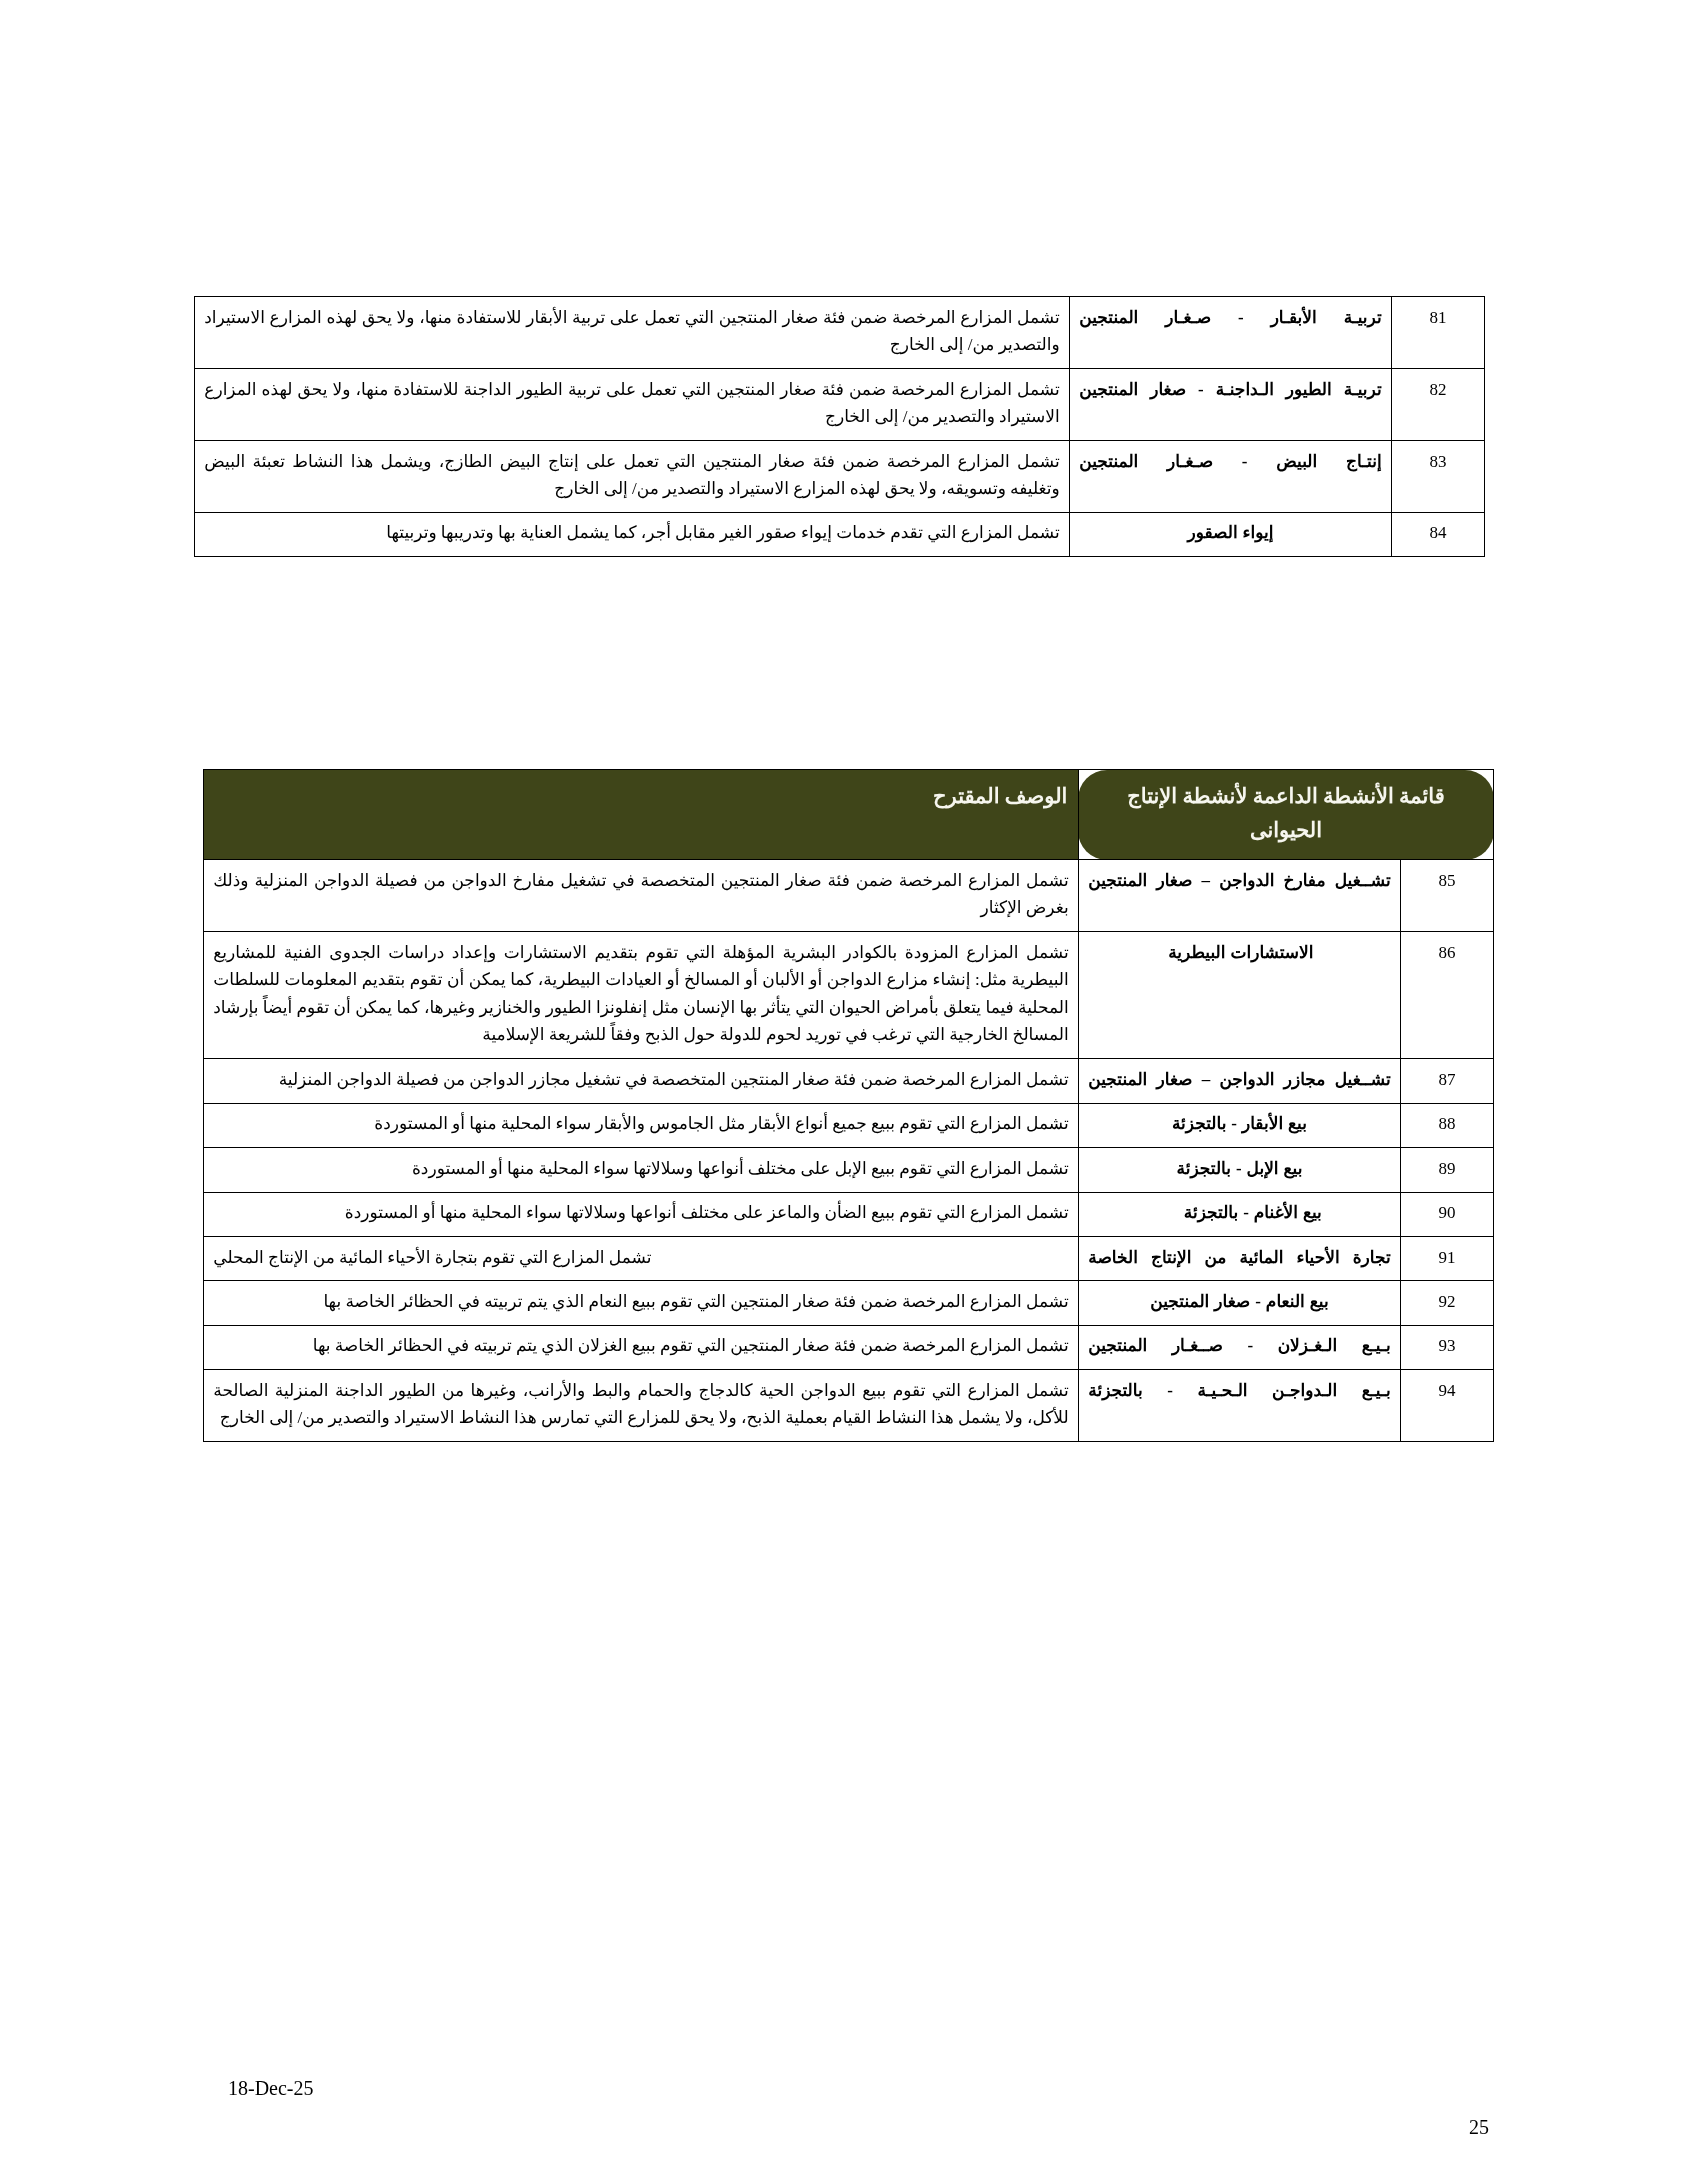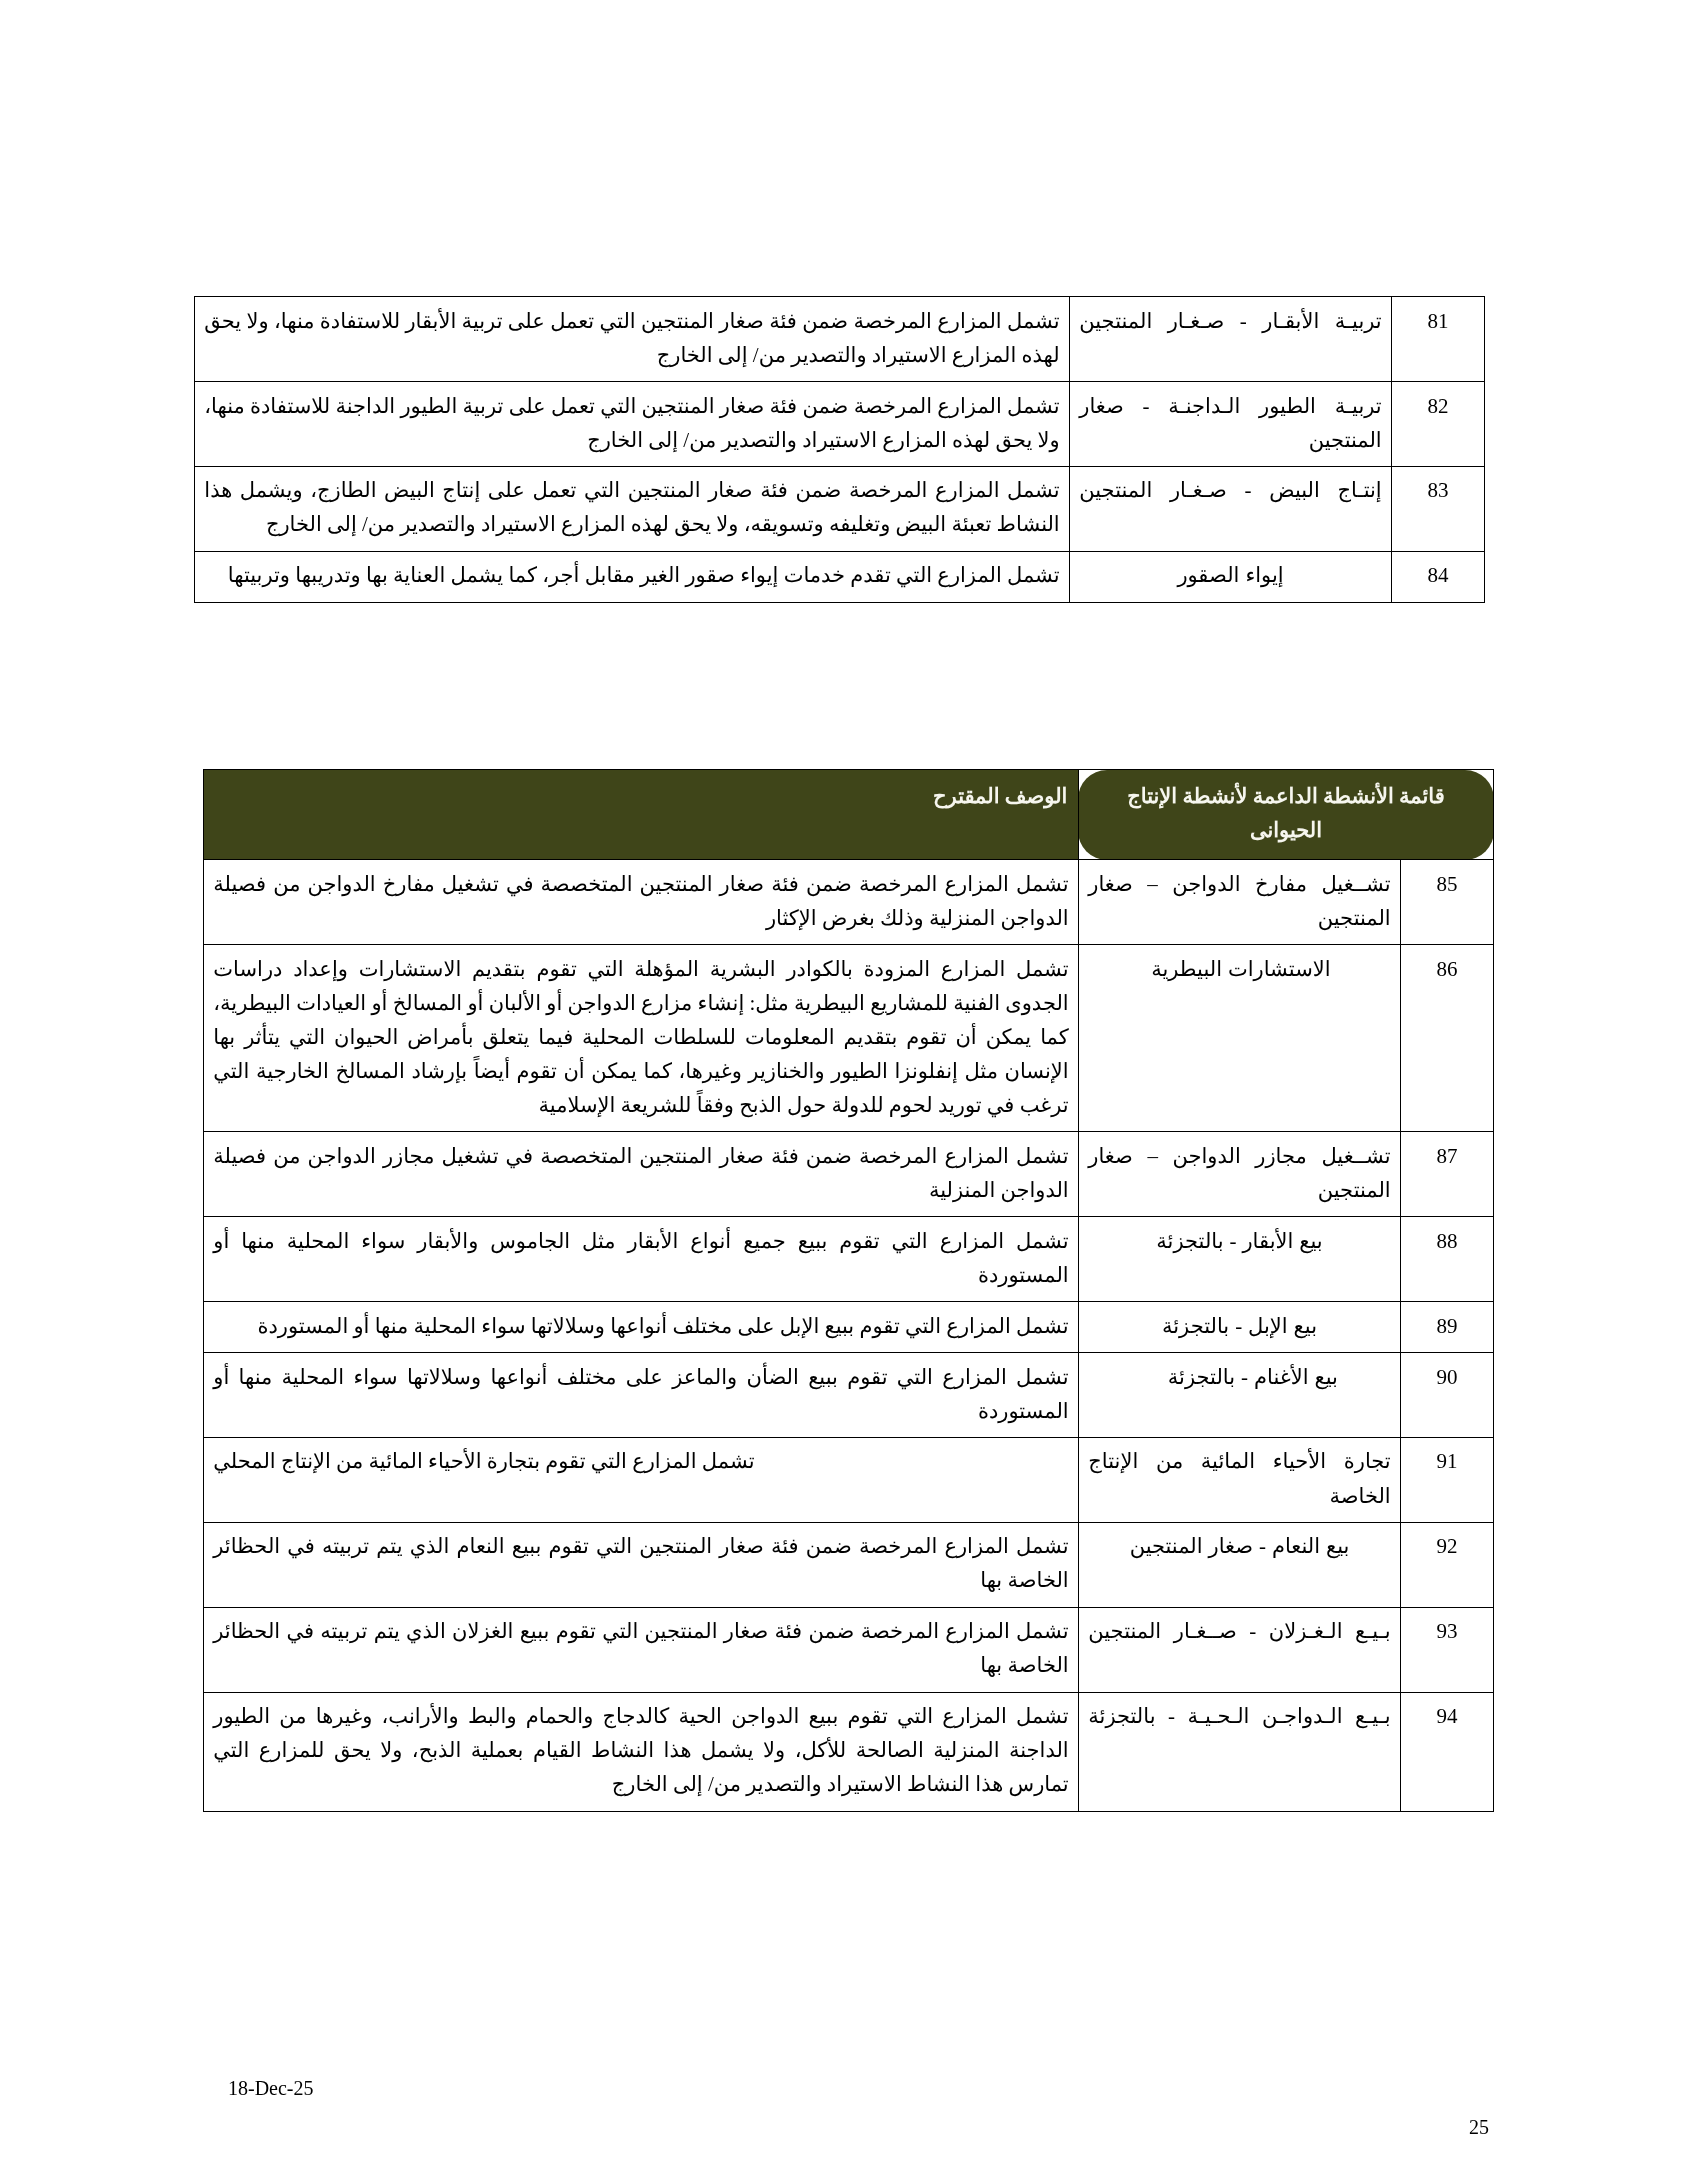--- a/index.html
+++ b/index.html
@@ -33,7 +33,7 @@
     border: 1.3px solid #000000;
     vertical-align: top;
     padding: 6.6px 9.3px 9.3px 9.3px;
-    font-size: 21px;
+    font-size: 17px;
     line-height: 1.62;
   }
 

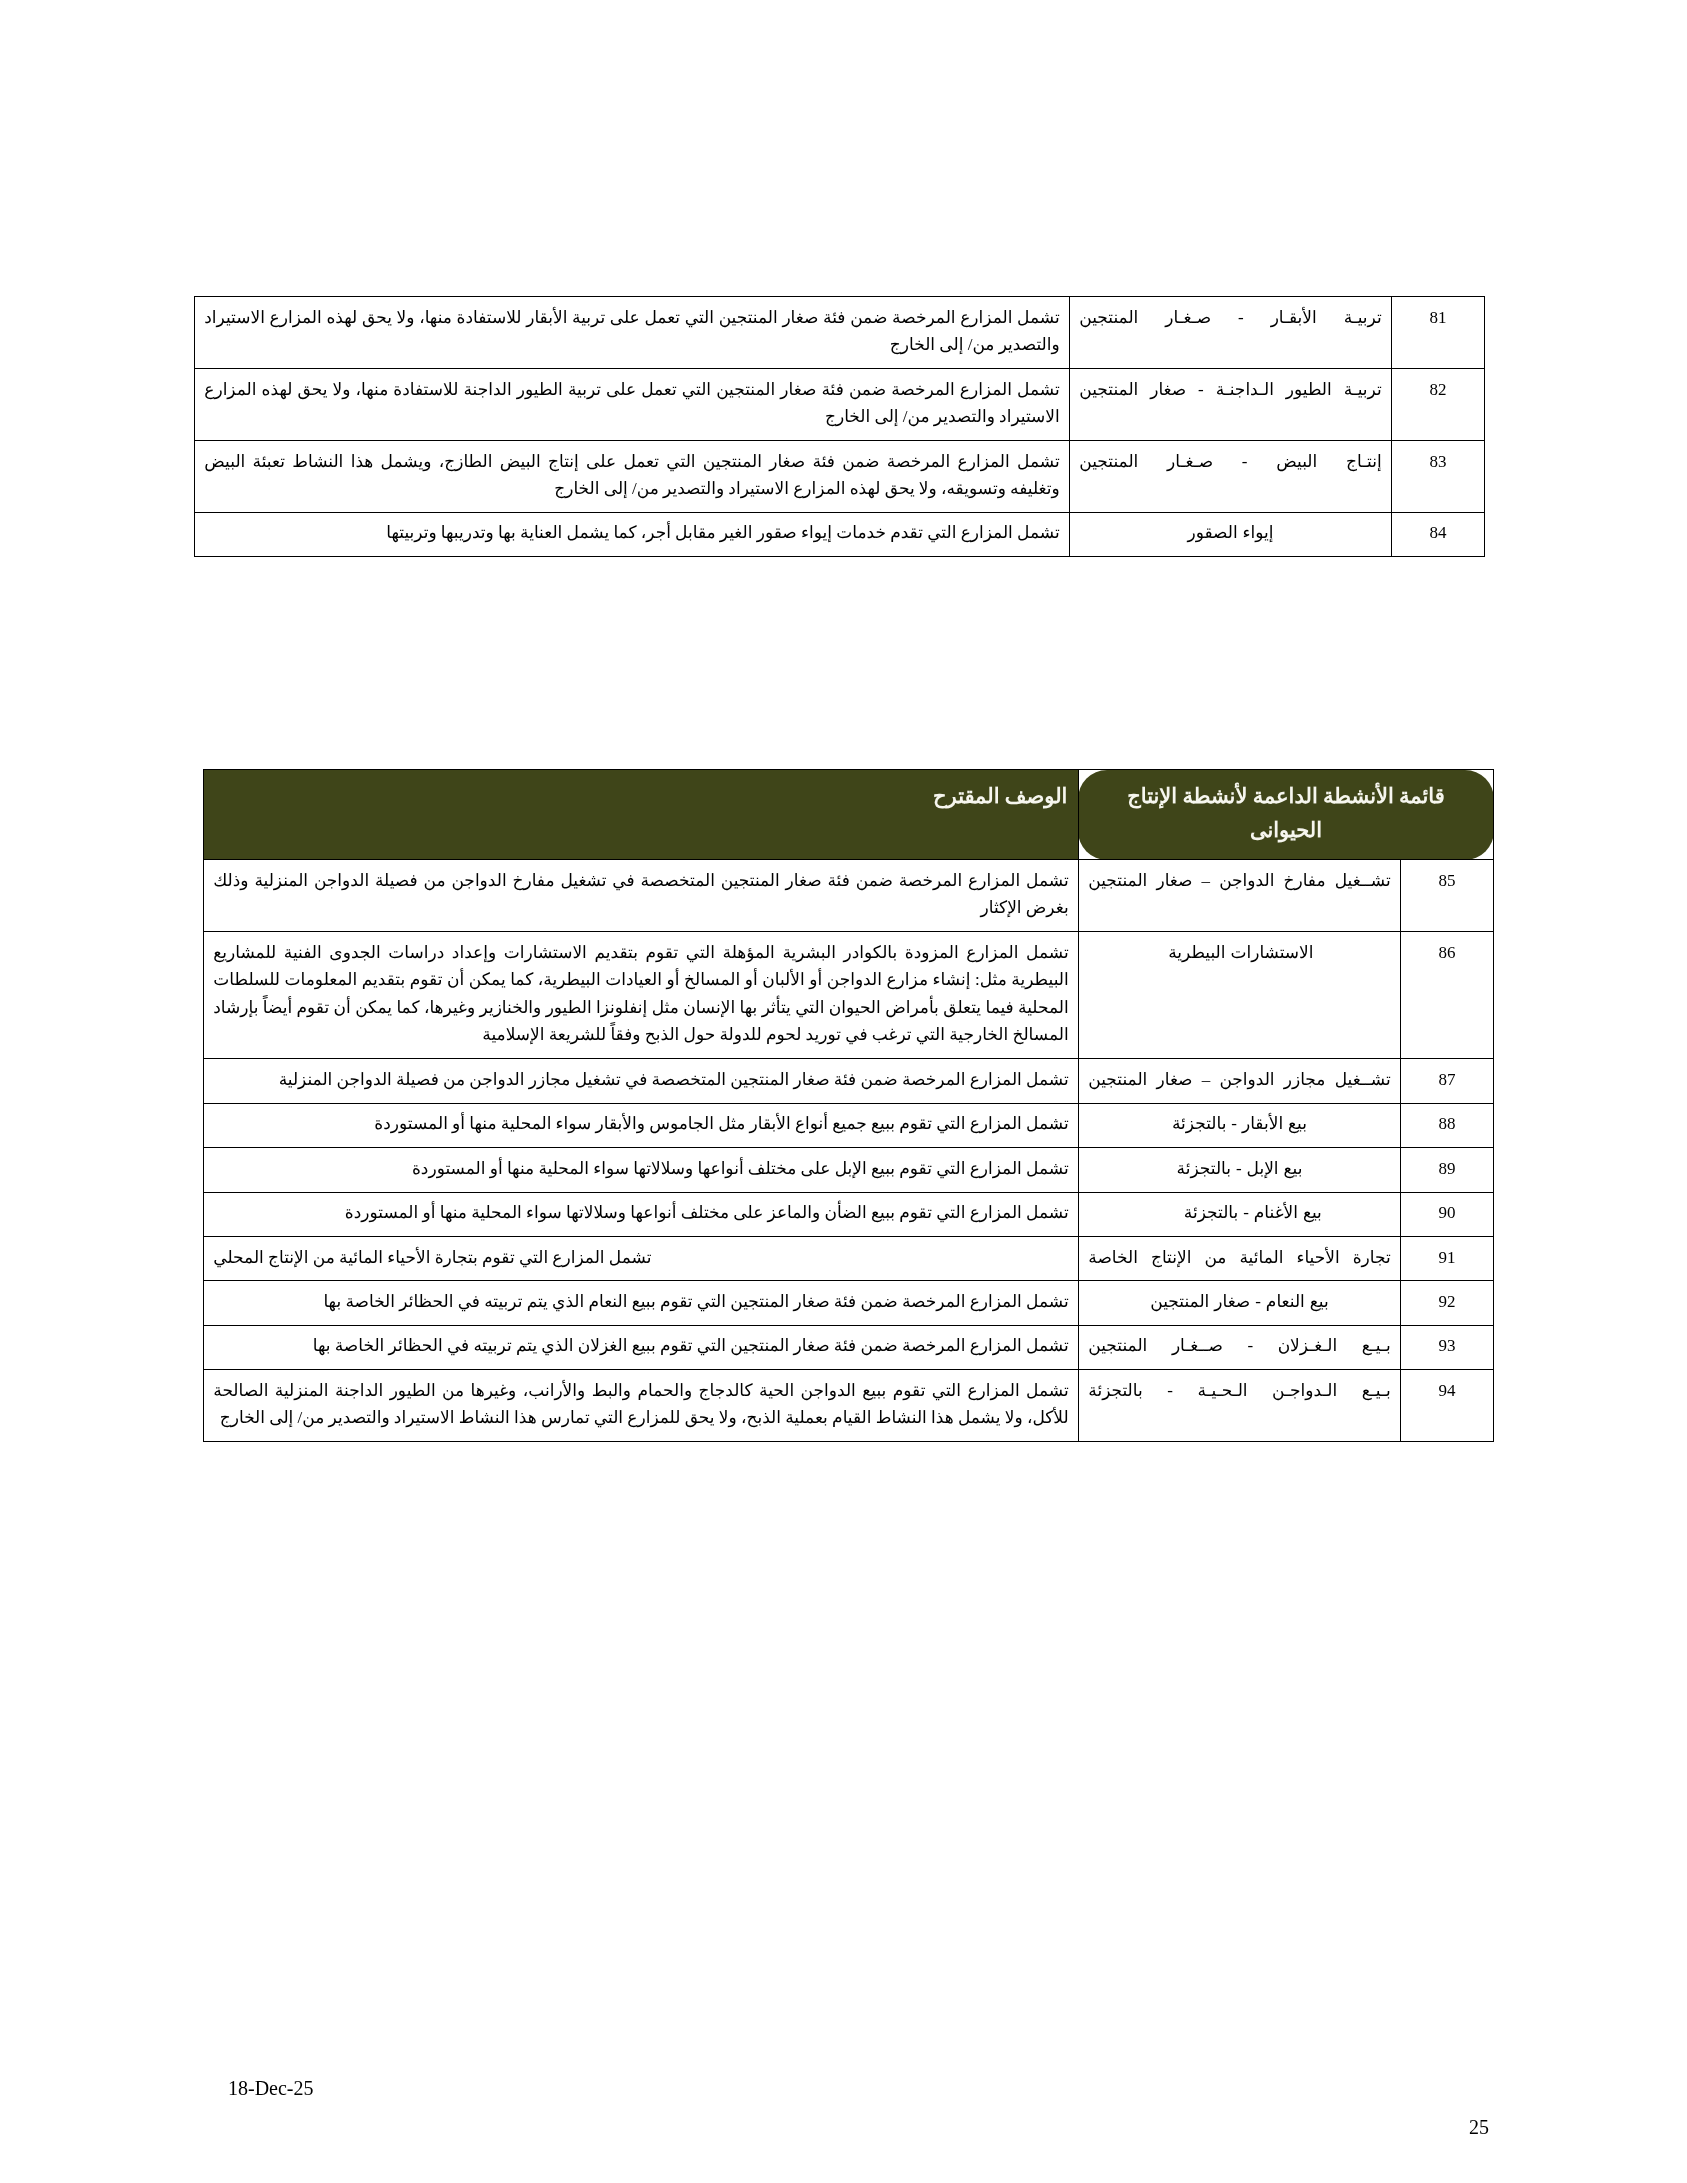--- a/index.html
+++ b/index.html
@@ -50,7 +50,7 @@
     padding-top: 8px;
   }
   .cell-name {
-    font-weight: normal;
+    font-weight: bold;
     text-align: justify;
     text-align-last: justify;
     word-spacing: 0.7px;

